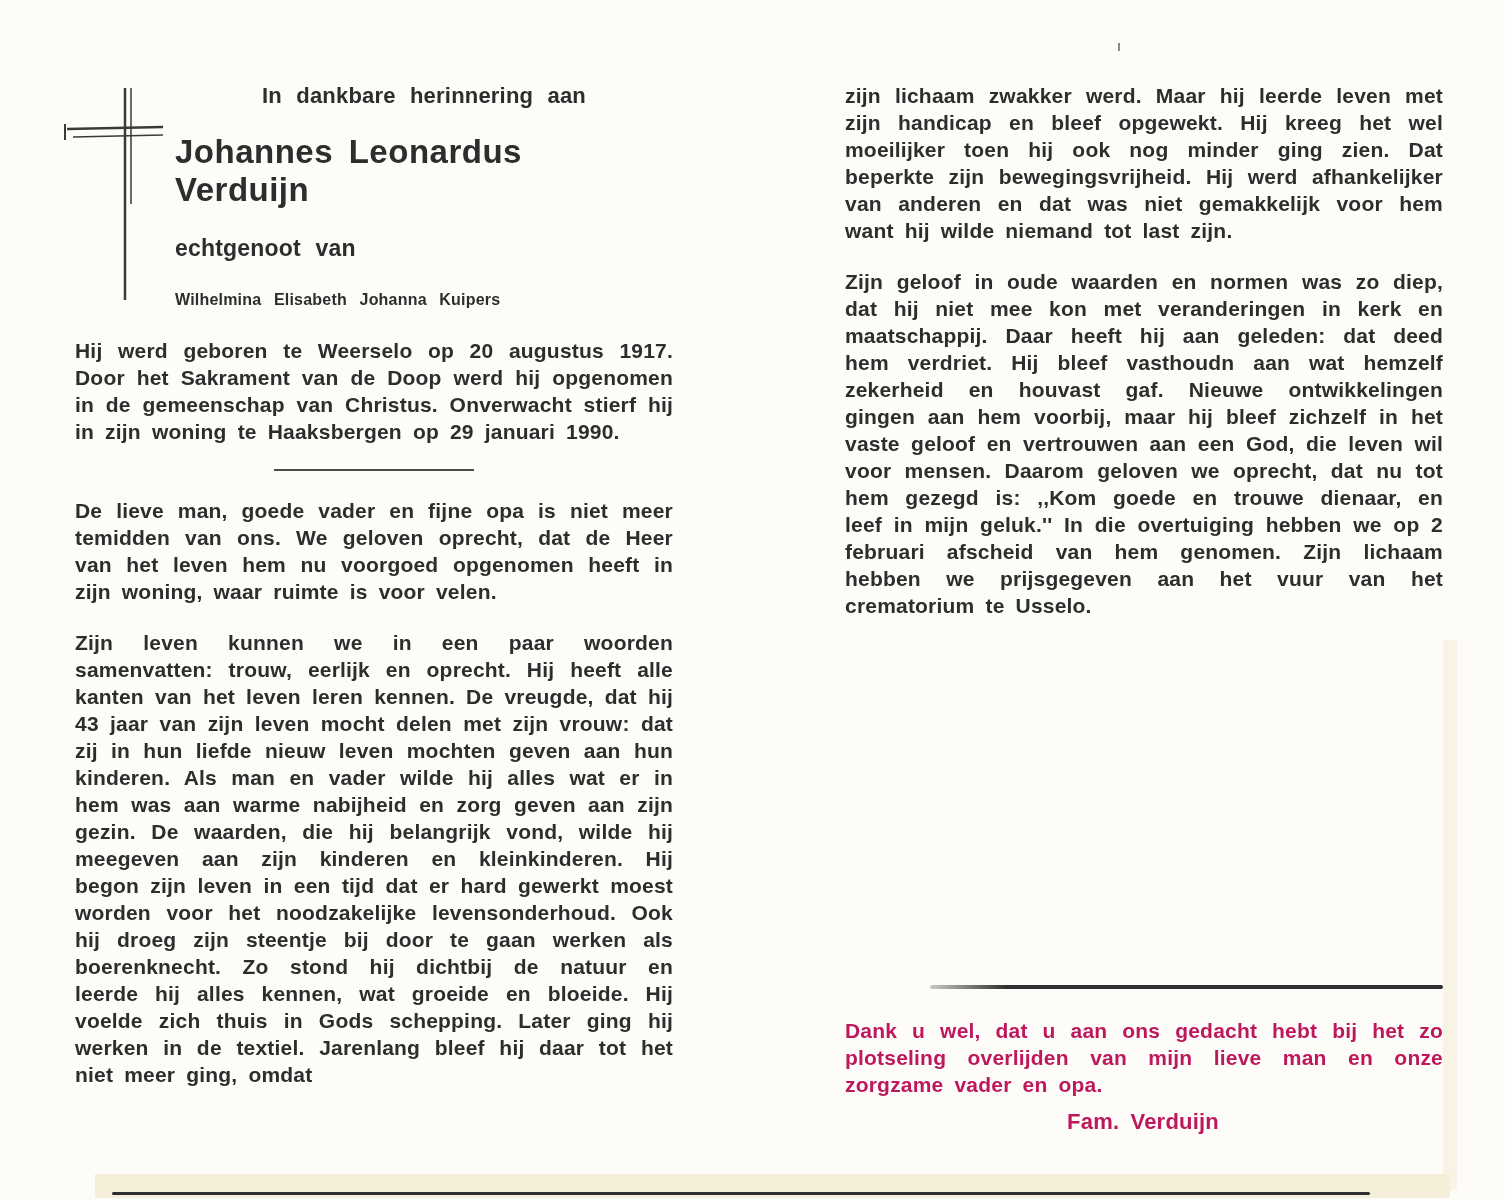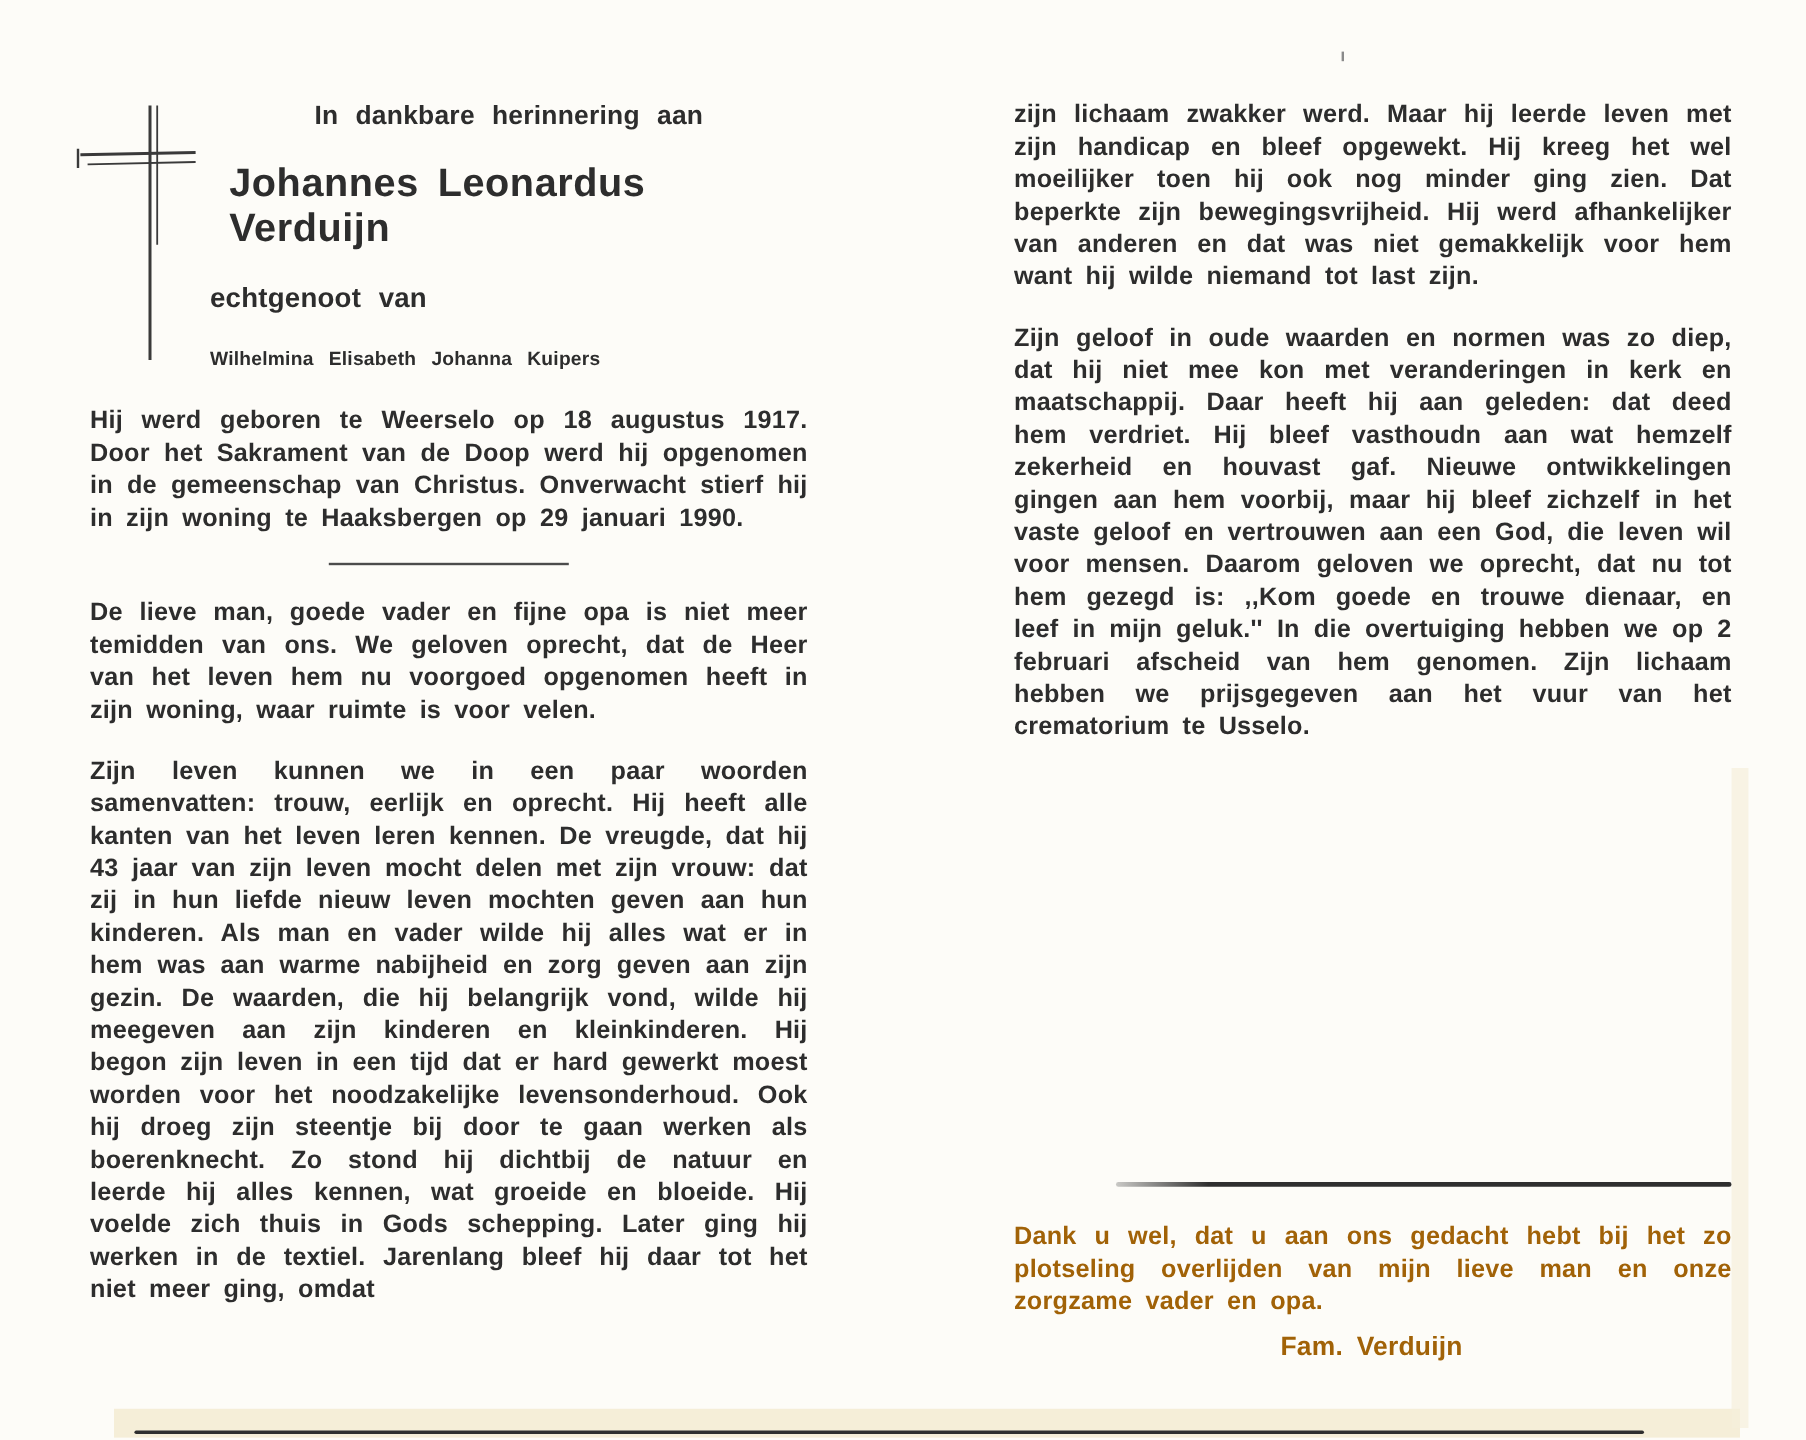--- a/index.html
+++ b/index.html
@@ -53,7 +53,7 @@
     line-height: 38px;
     letter-spacing: 0.5px;
     word-spacing: 6px;
-    margin: 0 0 26px 16px;
+    margin: 0 0 26px 0;
   }
   .relation {
     font-size: 23px;

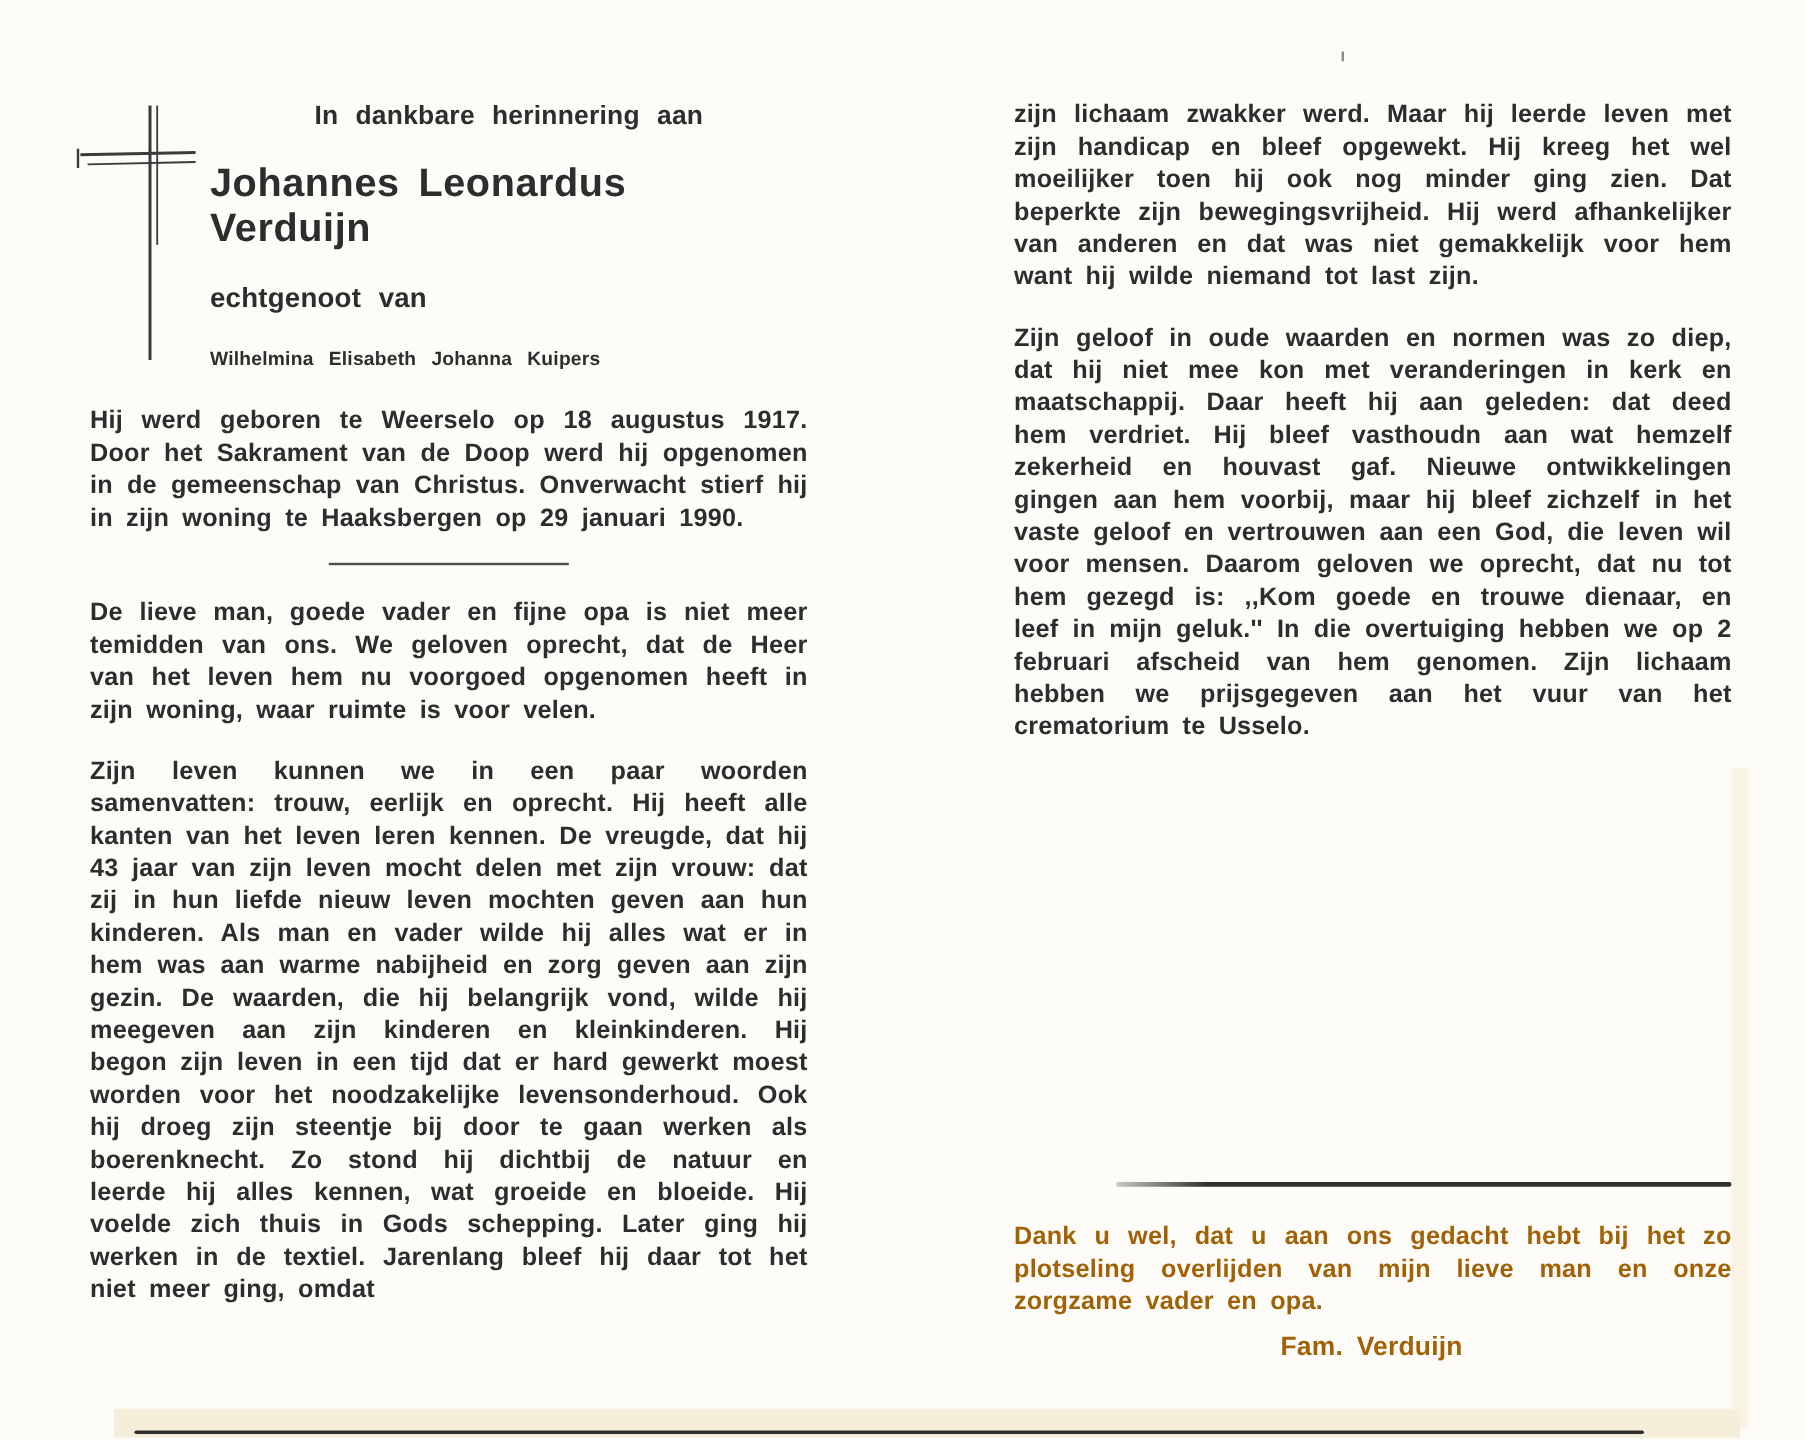--- a/index.html
+++ b/index.html
@@ -171,7 +171,7 @@
       <p class="spouse">Wilhelmina Elisabeth Johanna Kuipers</p>
     </div>
 
-    <p>Hij werd geboren te Weerselo op 18 augustus 1917. Door het Sakrament van de Doop werd hij opgenomen in de gemeenschap van Christus. Onverwacht stierf hij in zijn woning te Haaksbergen op 29 januari 1990.</p>
+    <p>Hij werd geboren te Weerselo op 20 augustus 1917. Door het Sakrament van de Doop werd hij opgenomen in de gemeenschap van Christus. Onverwacht stierf hij in zijn woning te Haaksbergen op 29 januari 1990.</p>
 
     <div class="divider-left"></div>
 

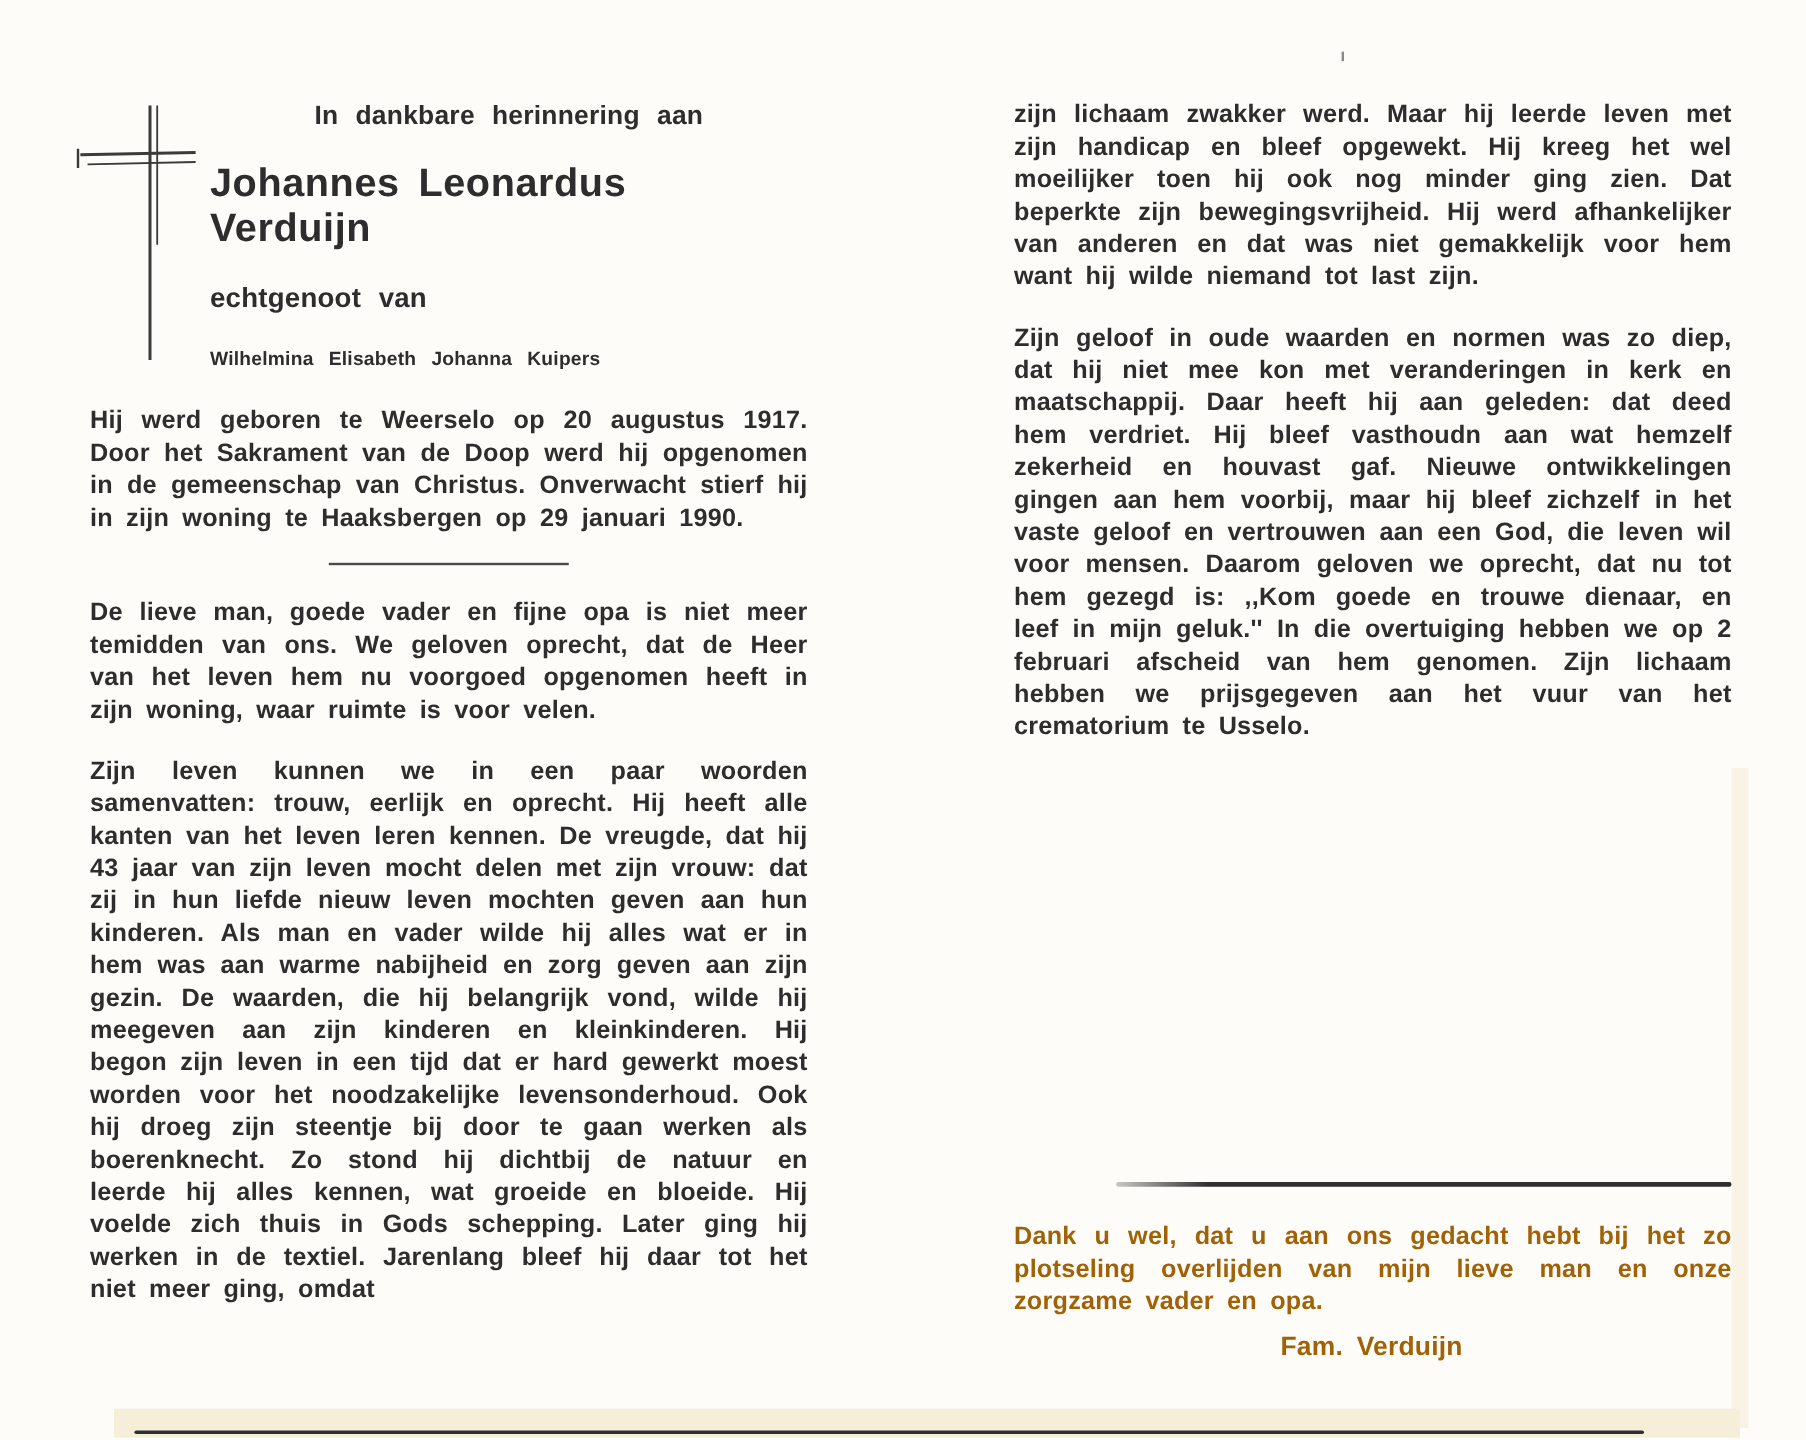--- a/index.html
+++ b/index.html
@@ -87,7 +87,7 @@
     top: 985px;
     left: 845px;
     width: 598px;
-    color: #a16207;
+    color: #be185d;
     font-weight: bold;
     font-size: 21px;
     line-height: 27px;

